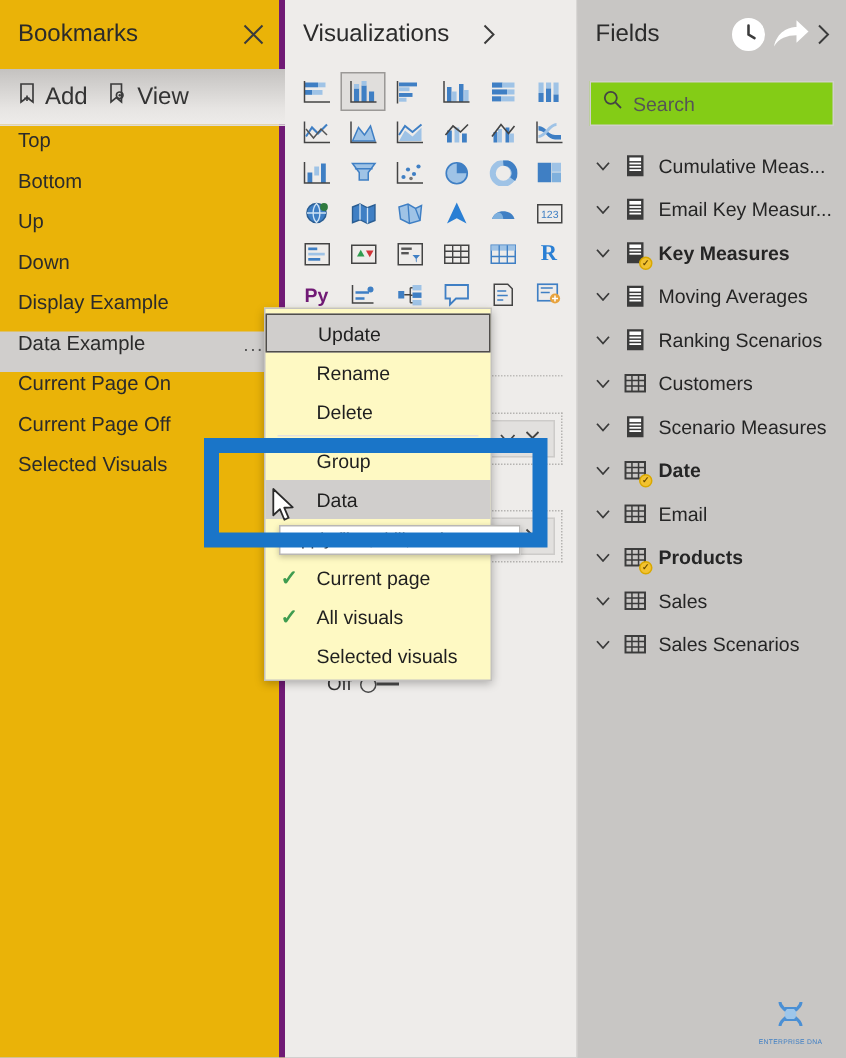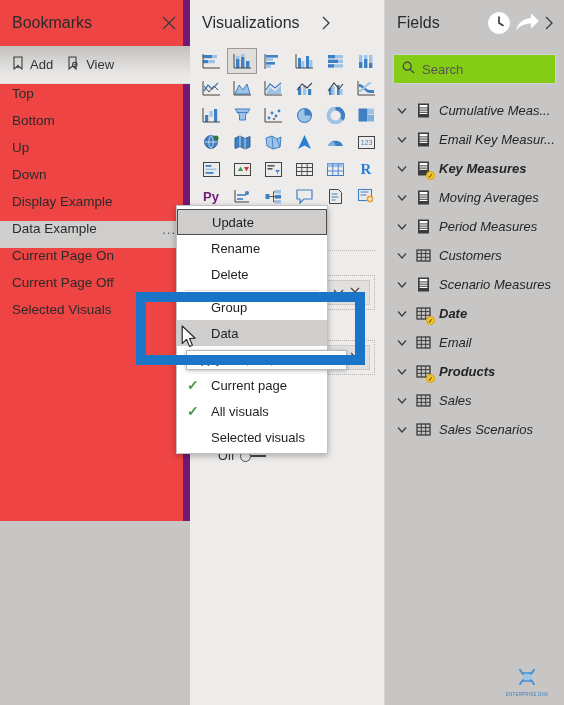--- a/index.html
+++ b/index.html
@@ -40,9 +40,9 @@
   
   #bookmarks {
     position: absolute; left: 0; top: 0;
-    width: 190px; height: 521px;
-    background: #ef4444;
-    border-right: 7px solid #701a75;
+    width: 190px; height: 705px;
+    background: #eab308;
+    border-right: 4px solid #701a75;
   }
   #bookmarks .bm-toolbar {
     position: absolute; top: 46px; left: 0; width: 190px; height: 38px;

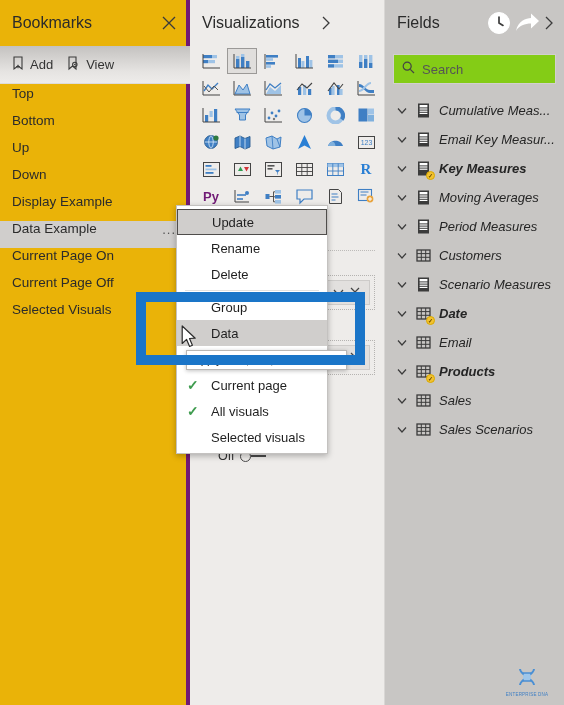--- a/index.html
+++ b/index.html
@@ -52,7 +52,7 @@
   }
   .bm-btn {
     display: flex; align-items: center; gap: 5px;
-    font-size: 13px; color: #333; cursor: pointer;
+    font-size: 16px; color: #333; cursor: pointer;
   }
   .bm-list { position: absolute; top: 86px; left: 0; width: 190px; }
   .bm-item {

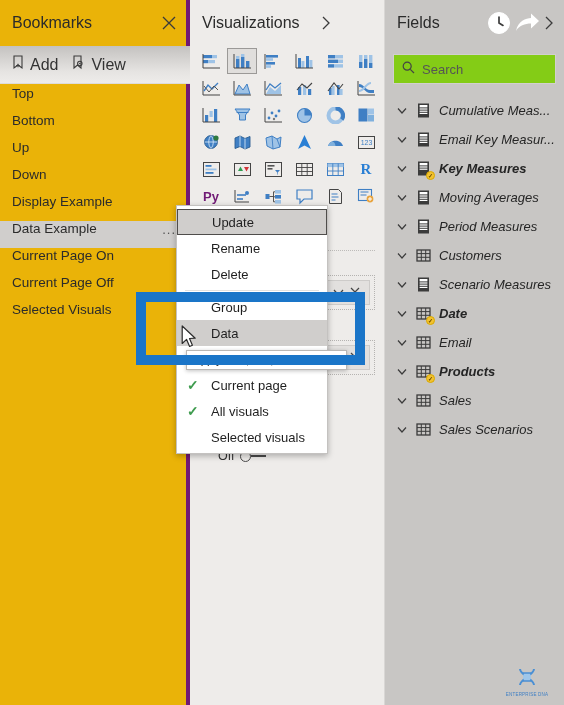--- a/index.html
+++ b/index.html
@@ -170,7 +170,7 @@
   .badge::after {
     content: "✓"; font-size: 6px; color: #6a4b00; line-height: 1;
   }
-  .fld-nm { white-space: nowrap; overflow: hidden; font-style: italic; }
+  .fld-nm { white-space: nowrap; overflow: hidden; }
 
   
   #ctxmenu {

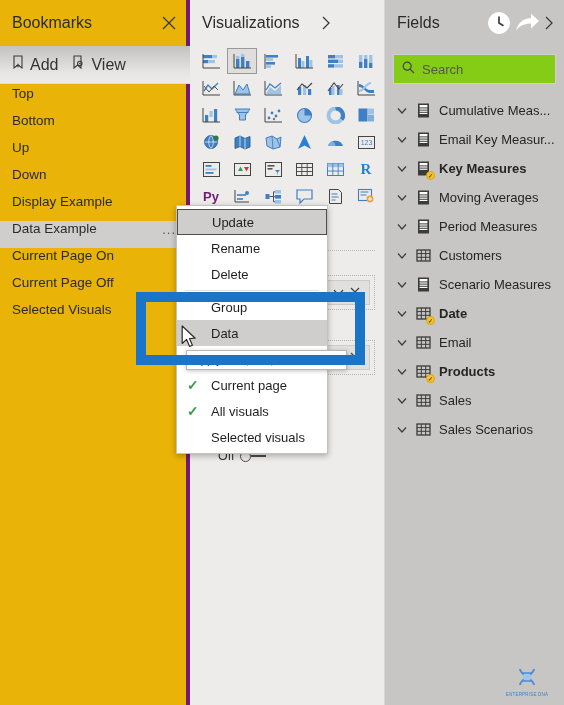--- a/index.html
+++ b/index.html
@@ -176,7 +176,7 @@
   #ctxmenu {
     position: absolute; left: 176px; top: 205px;
     width: 152px;
-    background: #ffffff;
+    background: #fef9c3;
     border: 1px solid #c4c2c0;
     box-shadow: 0 2px 6px rgba(0,0,0,.28);
     z-index: 40;

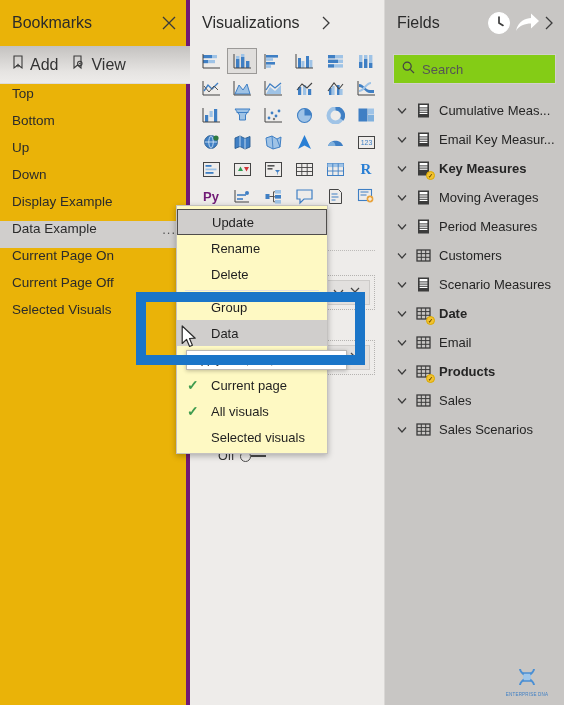--- a/index.html
+++ b/index.html
@@ -735,7 +735,7 @@
               <rect x="4.6" y="8.6" width="7.8" height="1.2" fill="#fff"></rect>
               <rect x="4.6" y="10.8" width="7.8" height="1.2" fill="#fff"></rect>
             </svg></span>
-        <span class="fld-nm">Period Measures</span>
+        <span class="fld-nm">Ranking Scenarios</span>
       </div>
 
       <div class="fld-item">

